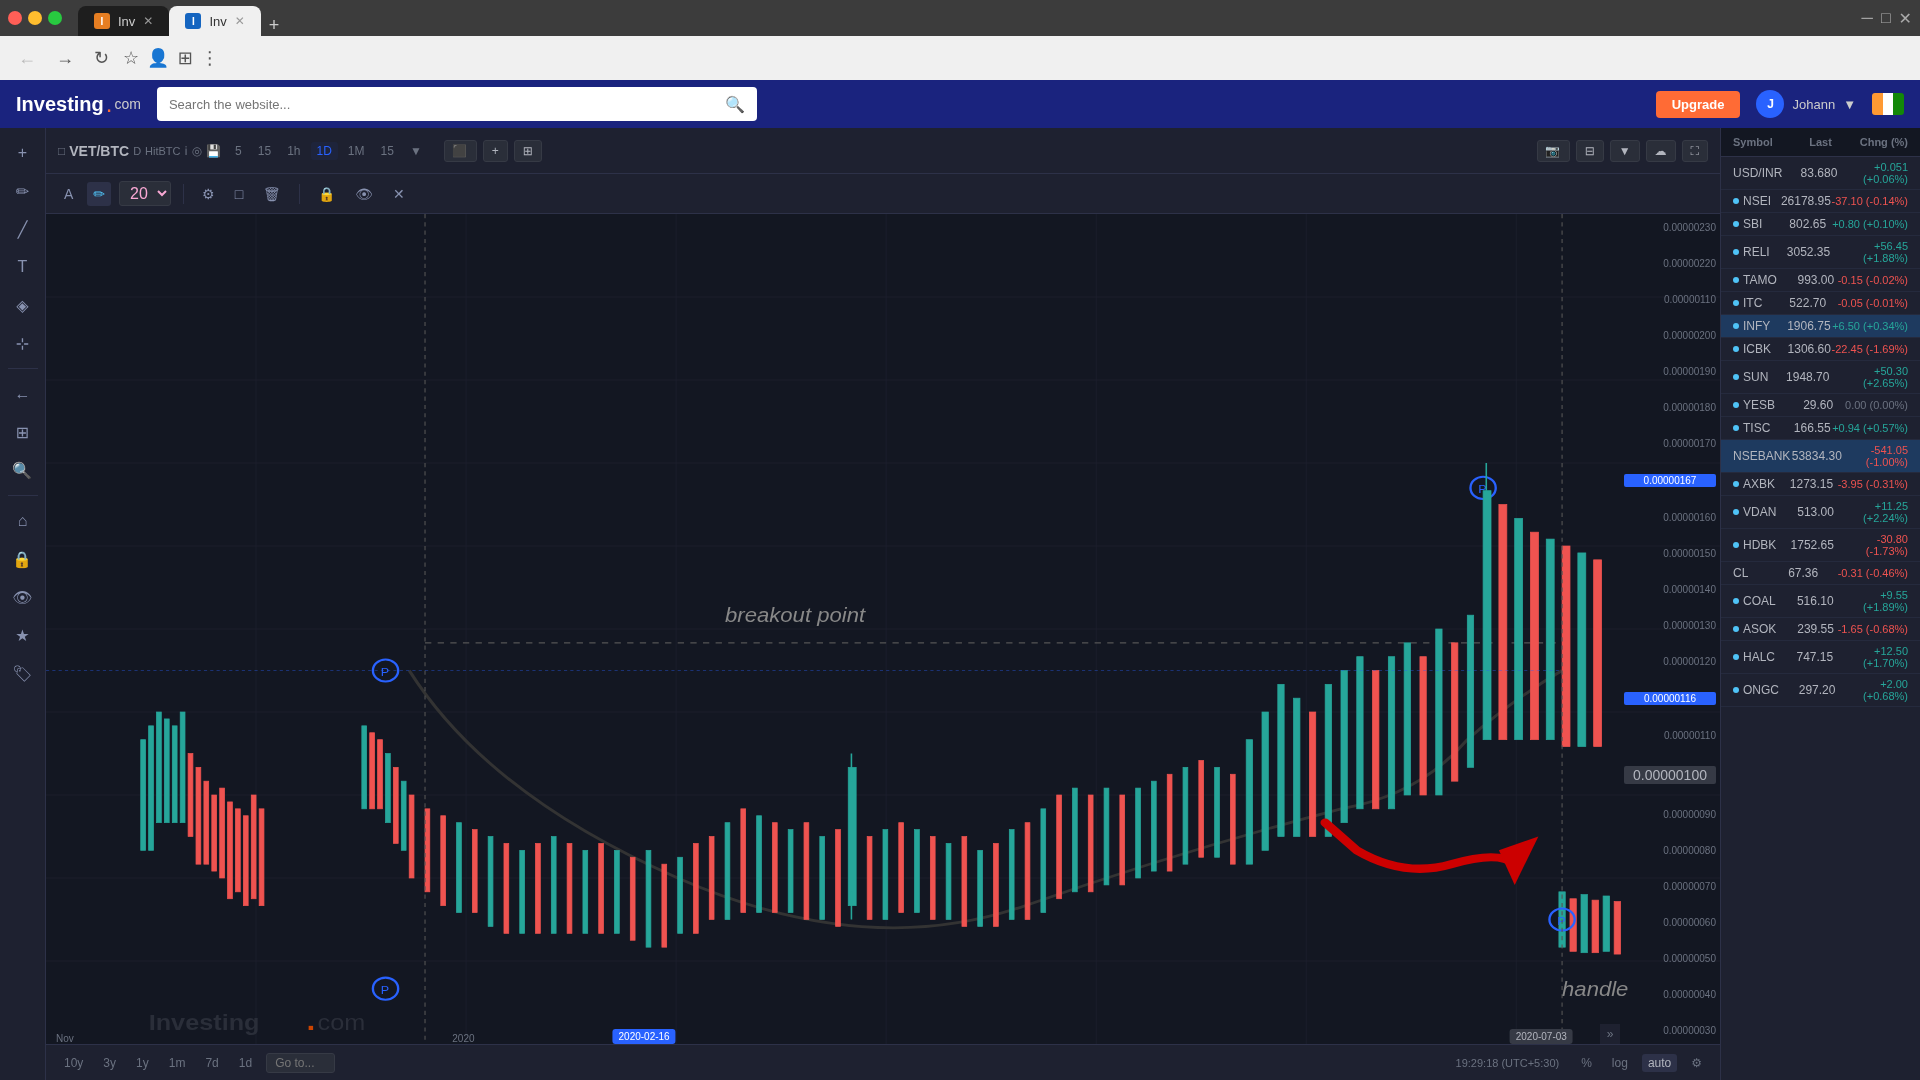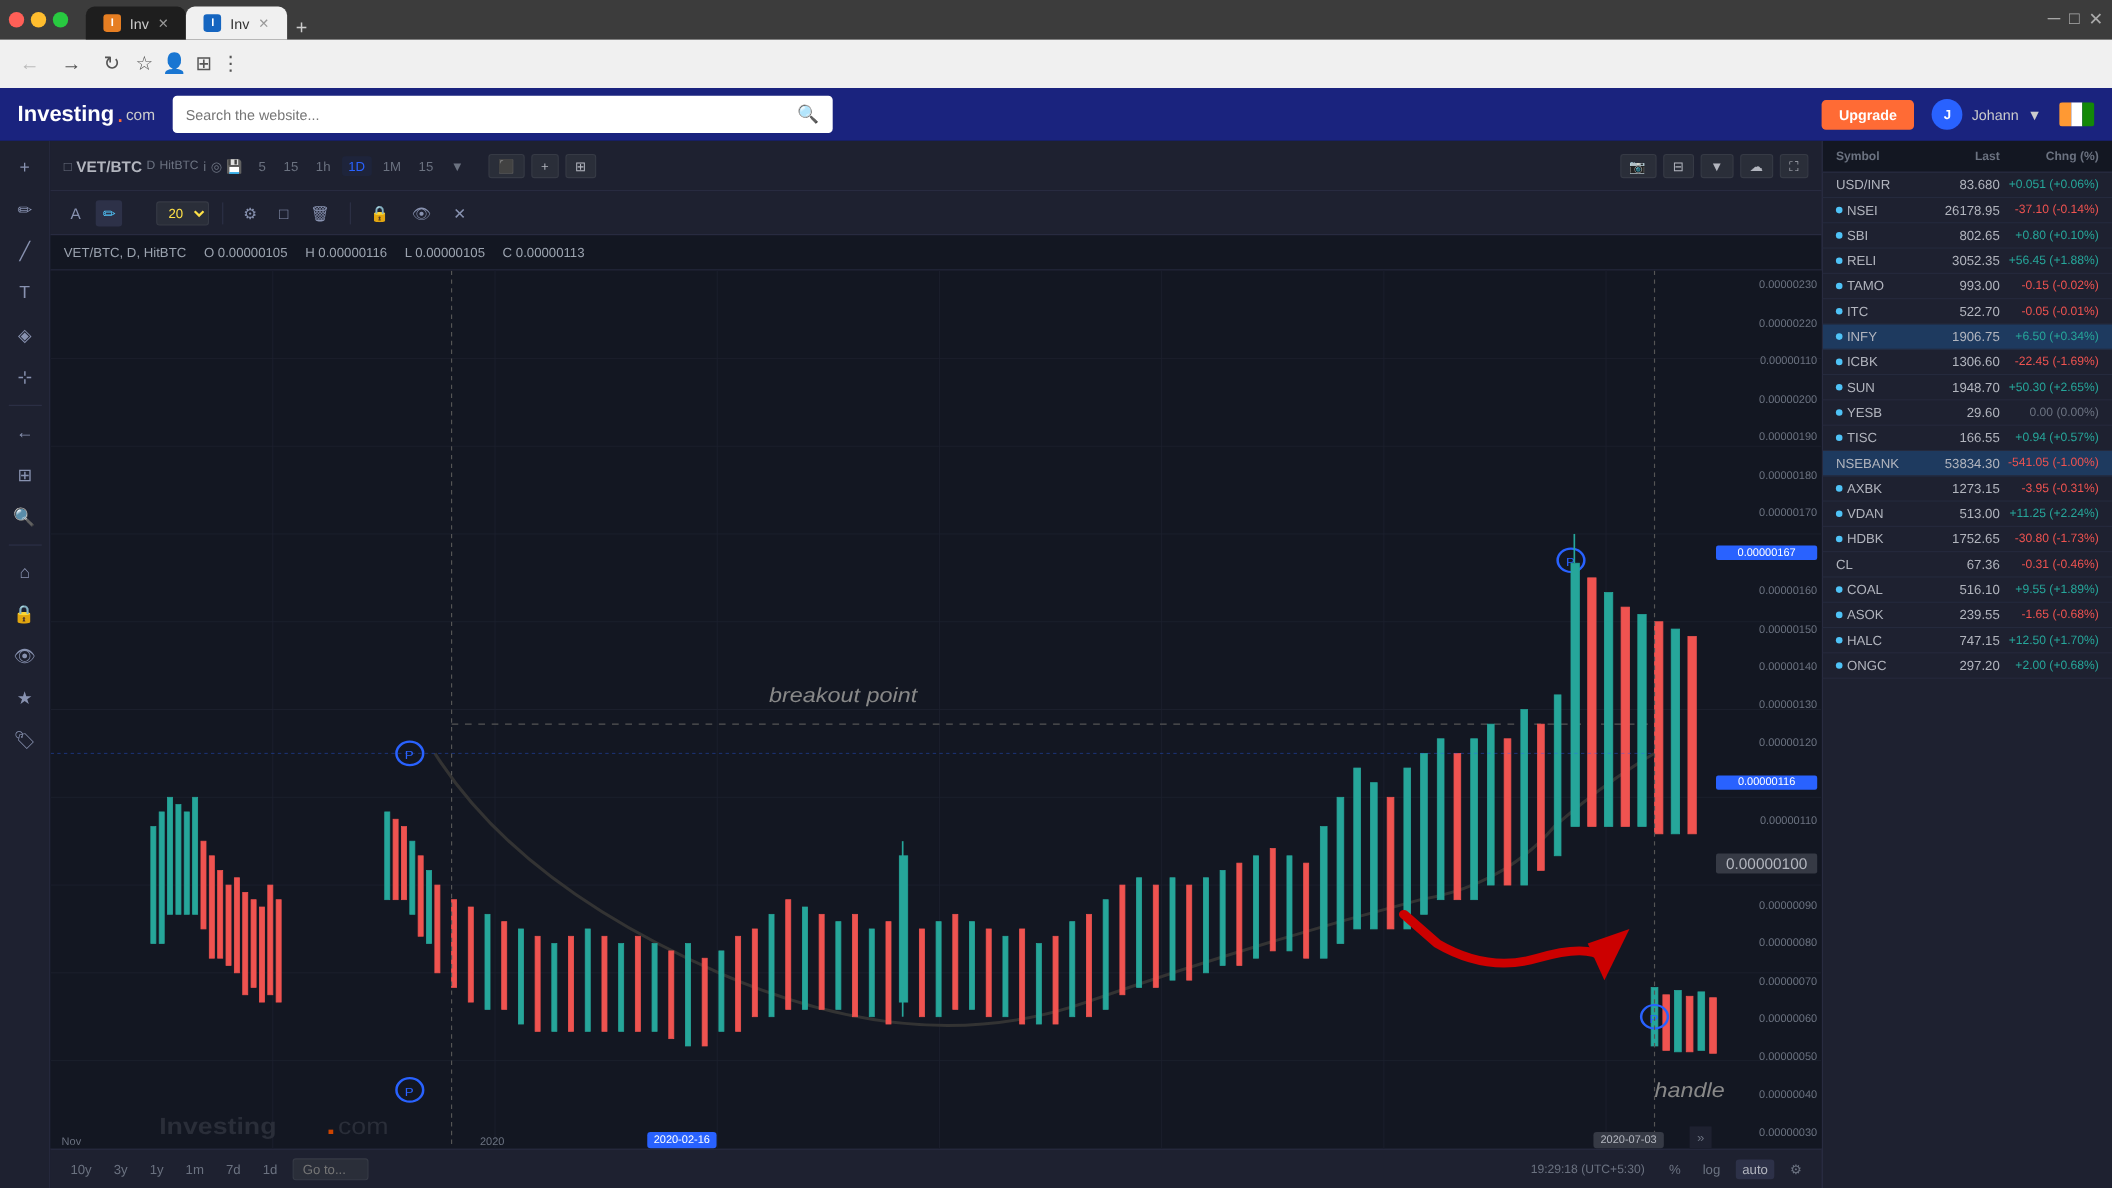--- a/index.html
+++ b/index.html
@@ -71,7 +71,7 @@
     .bottom-icon-btn.active { background: #2d3148; color: #b2b5be; }
 
     
-    .right-panel { width: 264px; background: #1e2130; border-left: 1px solid #2d3148; display: flex; flex-direction: column; overflow: hidden; }
+    .right-panel { width: 200px; background: #1e2130; border-left: 1px solid #2d3148; display: flex; flex-direction: column; overflow: hidden; }
     .stock-list-header { display: flex; padding: 8px 12px; border-bottom: 1px solid #2d3148; background: #131722; }
     .stock-col { color: #6b7280; font-size: 11px; font-weight: bold; }
     .stock-col.symbol { flex: 1; }

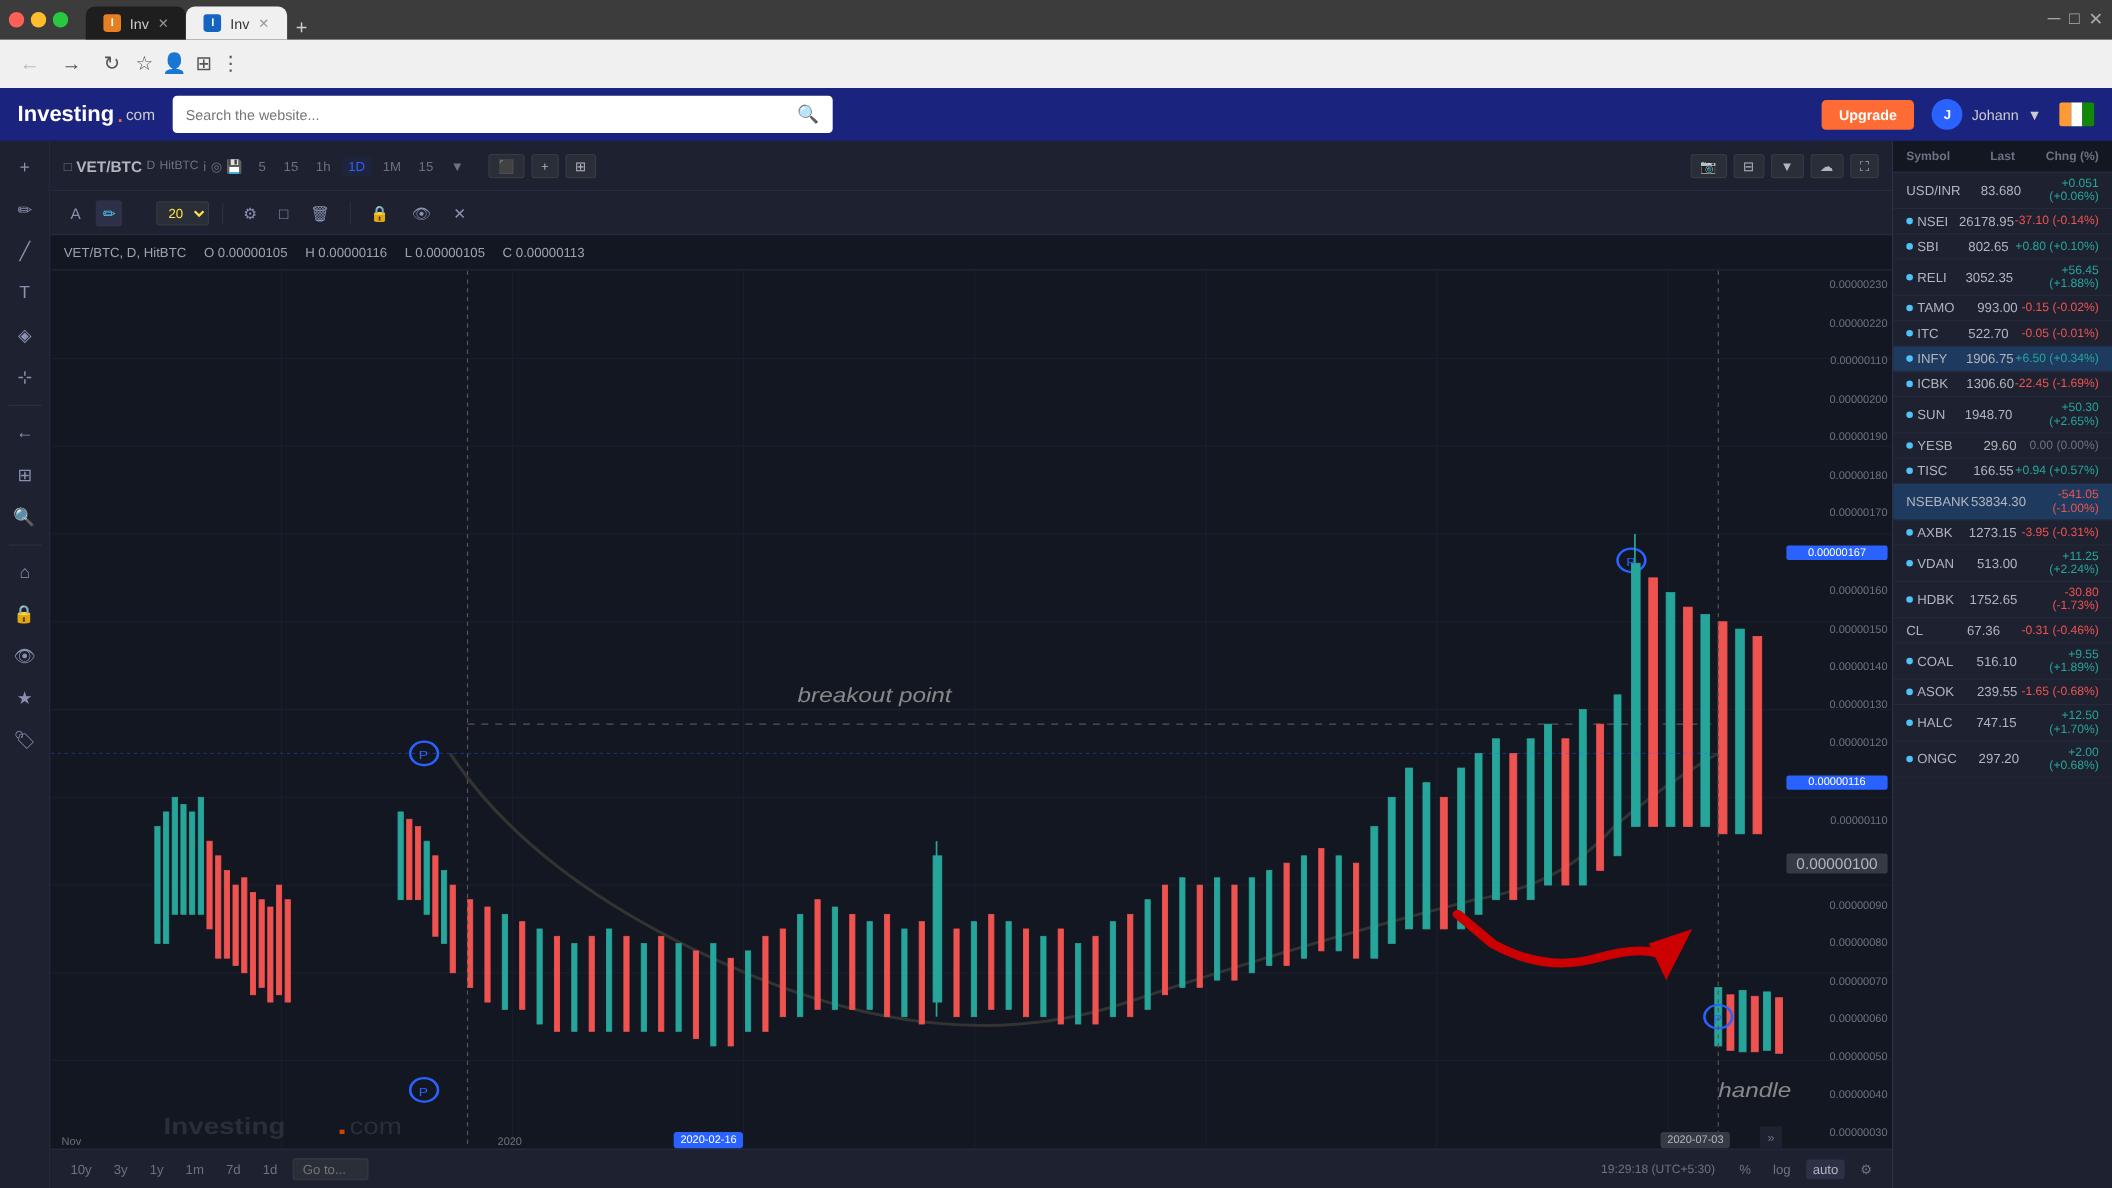--- a/index.html
+++ b/index.html
@@ -47,7 +47,7 @@
     .draw-tool { background: none; border: none; color: #8892b0; font-size: 14px; cursor: pointer; padding: 4px 6px; border-radius: 3px; }
     .draw-tool.active { background: #2d3148; color: #4fc3f7; }
     .draw-separator { width: 1px; height: 20px; background: #2d3148; margin: 0 4px; }
-    .font-size-select { background: #2a2e39; border: 1px solid #363a45; color: #fde047; padding: 2px 6px; font-size: 12px; border-radius: 3px; margin-left: 23px; }
+    .font-size-select { background: #2a2e39; border: 1px solid #363a45; color: #f9a8d4; padding: 2px 6px; font-size: 16px; border-radius: 3px; }
 
     
     .ohlc-bar { background: #131722; height: 32px; display: flex; align-items: center; padding: 0 12px; gap: 16px; border-bottom: 1px solid #2d3148; }

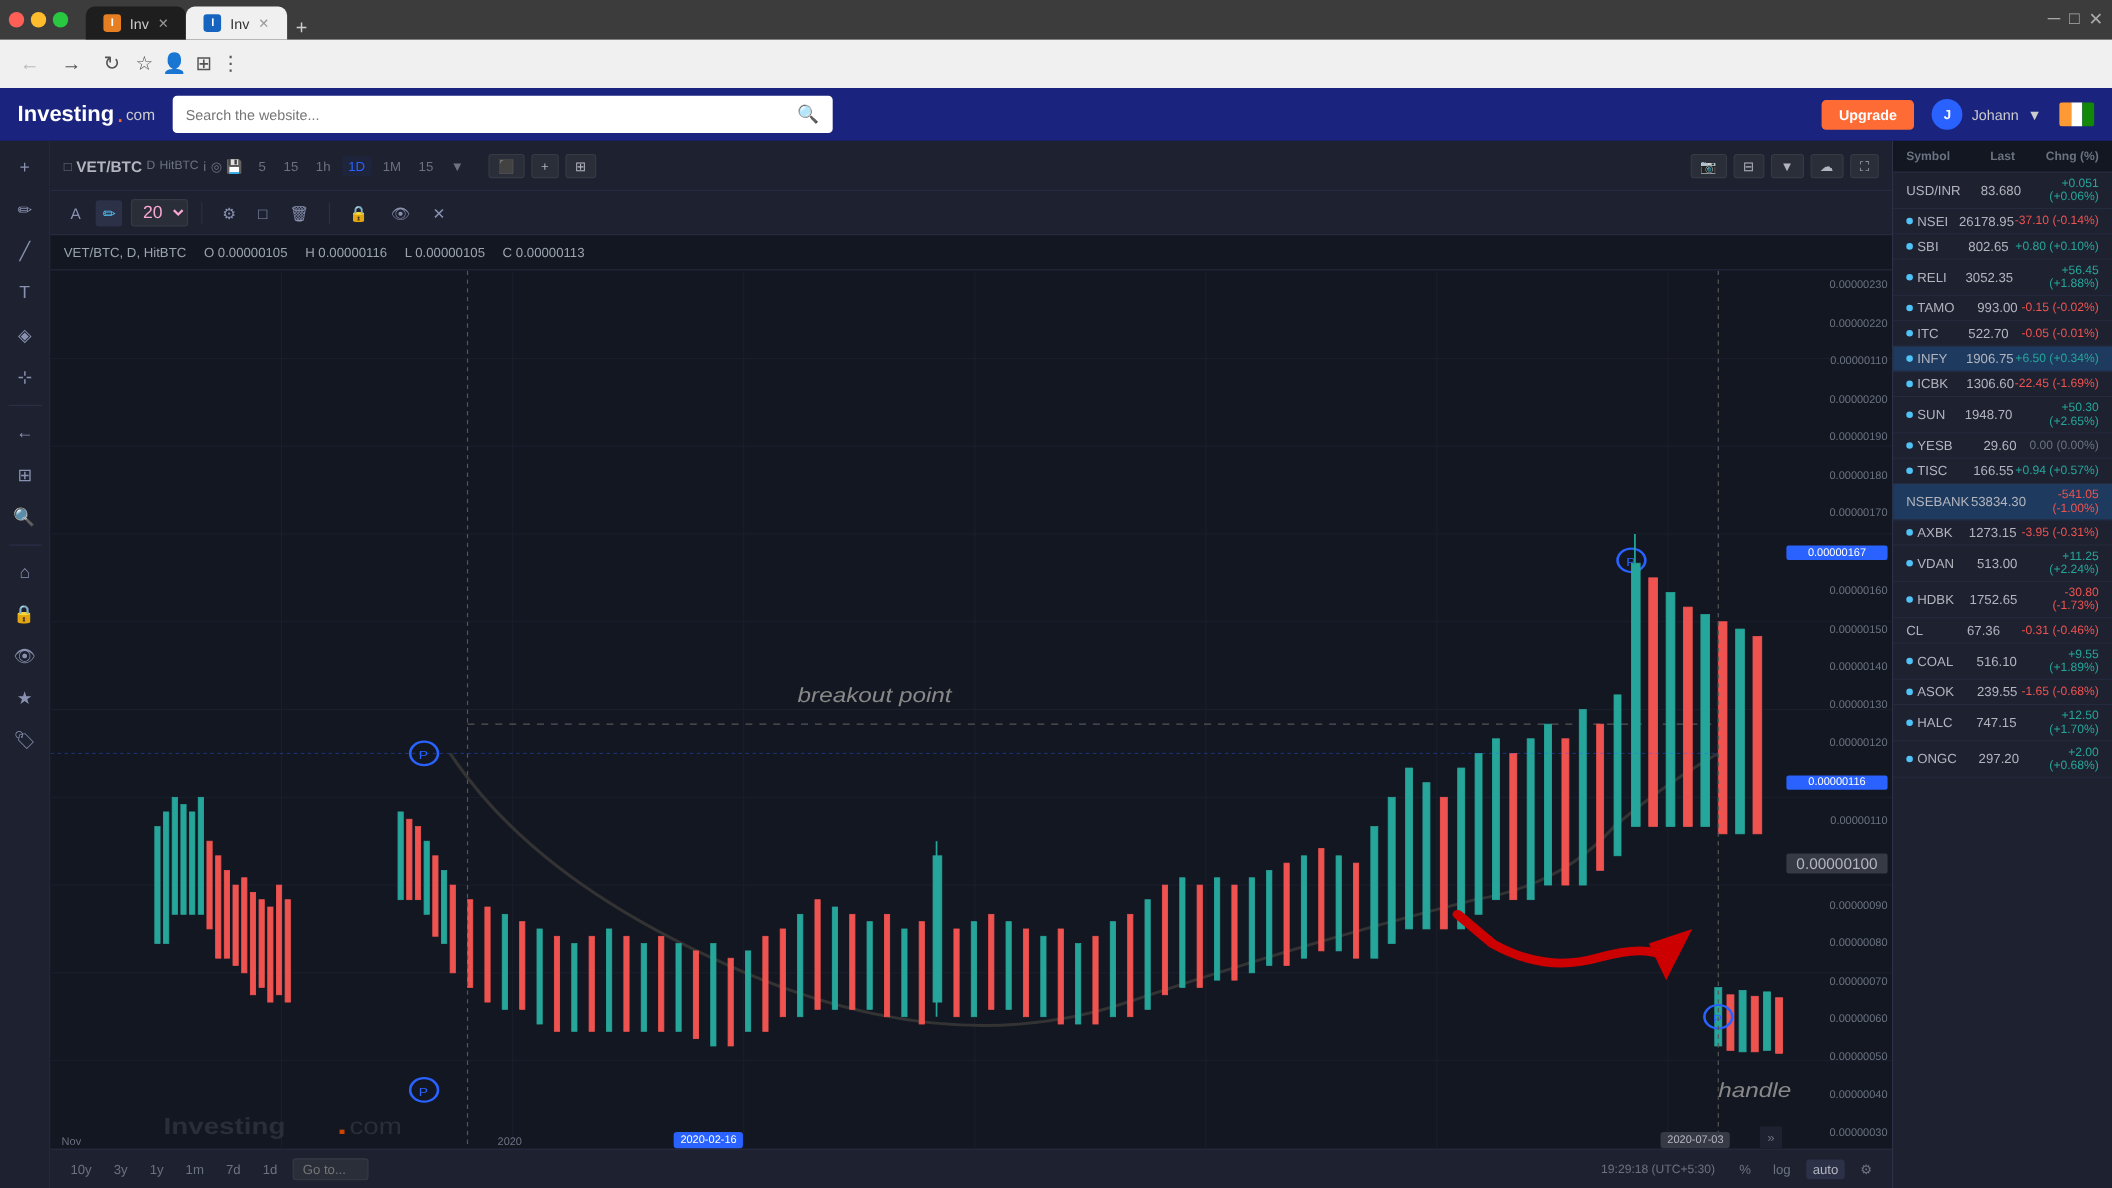--- a/index.html
+++ b/index.html
@@ -255,13 +255,6 @@
         <button class="draw-tool">✕</button>
       </div>
 
-      <div class="ohlc-bar">
-        <span class="ohlc-symbol">VET/BTC, D, HitBTC</span>
-        <span class="ohlc-val">O 0.00000105</span>
-        <span class="ohlc-val">H 0.00000116</span>
-        <span class="ohlc-val">L 0.00000105</span>
-        <span class="ohlc-val">C 0.00000113</span>
-      </div>
 
       <div class="chart-canvas">
         

